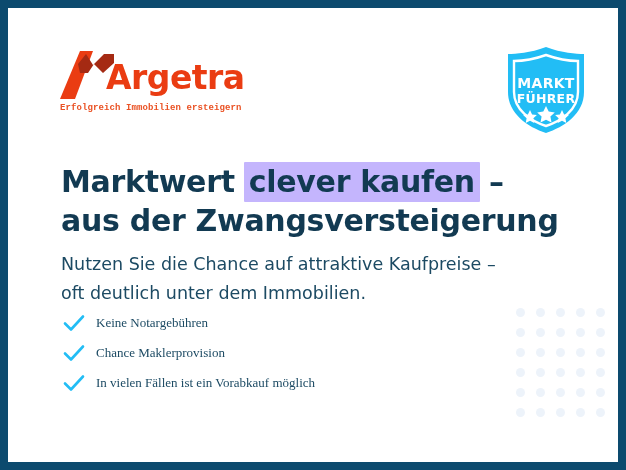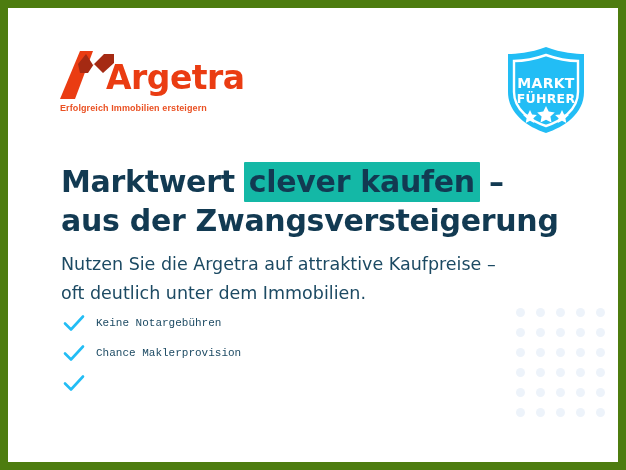--- a/index.html
+++ b/index.html
@@ -16,7 +16,7 @@
     height: 470px;
     box-sizing: border-box;
     background: #ffffff;
-    border: 8px solid #4d7c0f;
+    border: 8px solid #0c4a6e;
     overflow: hidden;
   }
   .canvas {

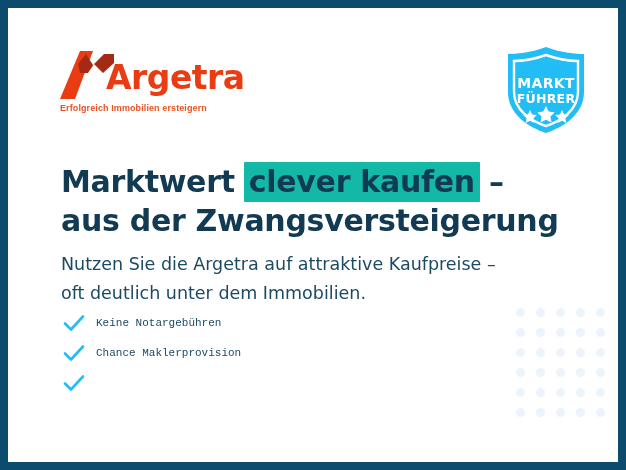--- a/index.html
+++ b/index.html
@@ -78,7 +78,7 @@
     position: absolute;
     left: 0px;
     top: 52px;
-    font-family: Liberation Sans, sans-serif;
+    font-family: Liberation Mono, monospace;
     font-size: 9px;
     font-weight: bold;
     color: #ea5123;

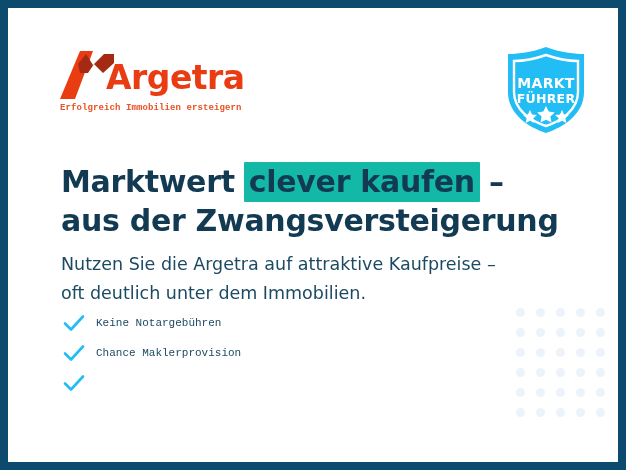--- a/index.html
+++ b/index.html
@@ -121,7 +121,7 @@
   }
   .headline .hl-line { display: block; }
   .headline .mark {
-    background: #14b8a6;
+    background: #c4b5fd;
     padding: 2px 5px 3px 5px;
     margin: 11px -1px;
     border-radius: 1px;

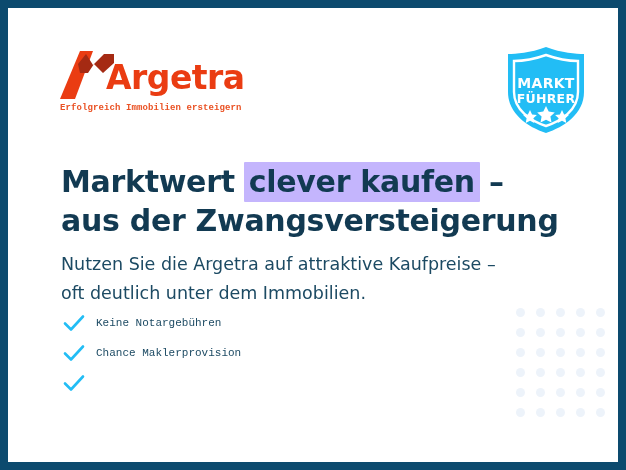--- a/index.html
+++ b/index.html
@@ -238,7 +238,7 @@
     </h1>
 
     <p class="subheadline">
-      <span class="sub-line">Nutzen Sie die Argetra auf attraktive Kaufpreise –</span>
+      <span class="sub-line">Nutzen Sie die Chance auf attraktive Kaufpreise –</span>
       <span class="sub-line">oft deutlich unter dem Immobilien.</span>
     </p>
 

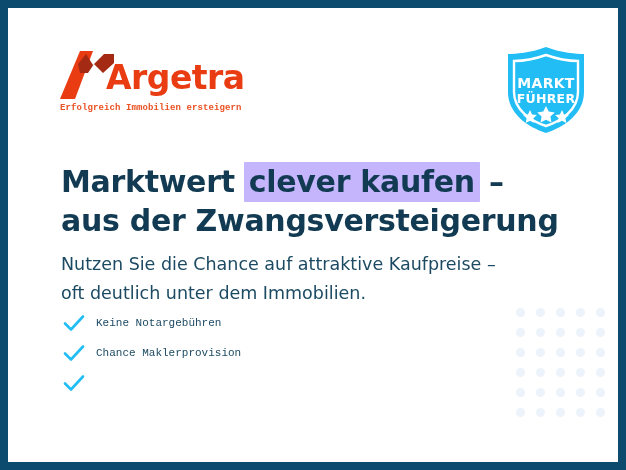--- a/index.html
+++ b/index.html
@@ -155,8 +155,8 @@
     display: flex;
     align-items: center;
     height: 30px;
-    font-family: Liberation Mono, monospace;
-    font-size: 11px;
+    font-family: Liberation Serif, serif;
+    font-size: 13px;
     color: #1c4a63;
     white-space: nowrap;
   }

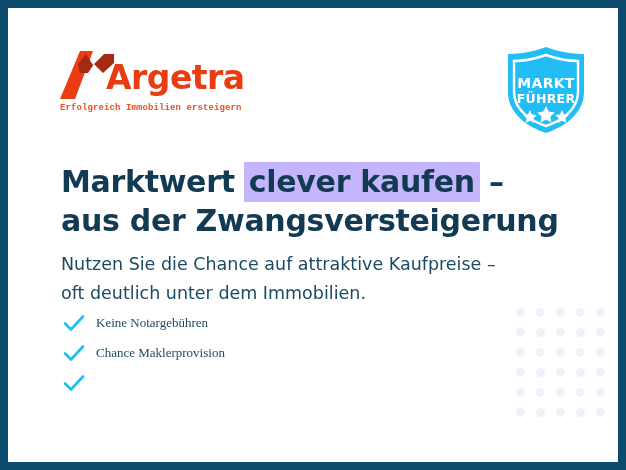--- a/index.html
+++ b/index.html
@@ -259,6 +259,7 @@
           <svg class="check" viewBox="0 0 22 18">
             <path d="M2 9.5 L8 15.5 L20 2.5" fill="none" stroke="#22bdf5" stroke-width="2.6" stroke-linecap="round" stroke-linejoin="round"></path>
           </svg>
+          <span>In vielen Fällen ist ein Vorabkauf möglich</span>
         </li>
       </ul>
 

